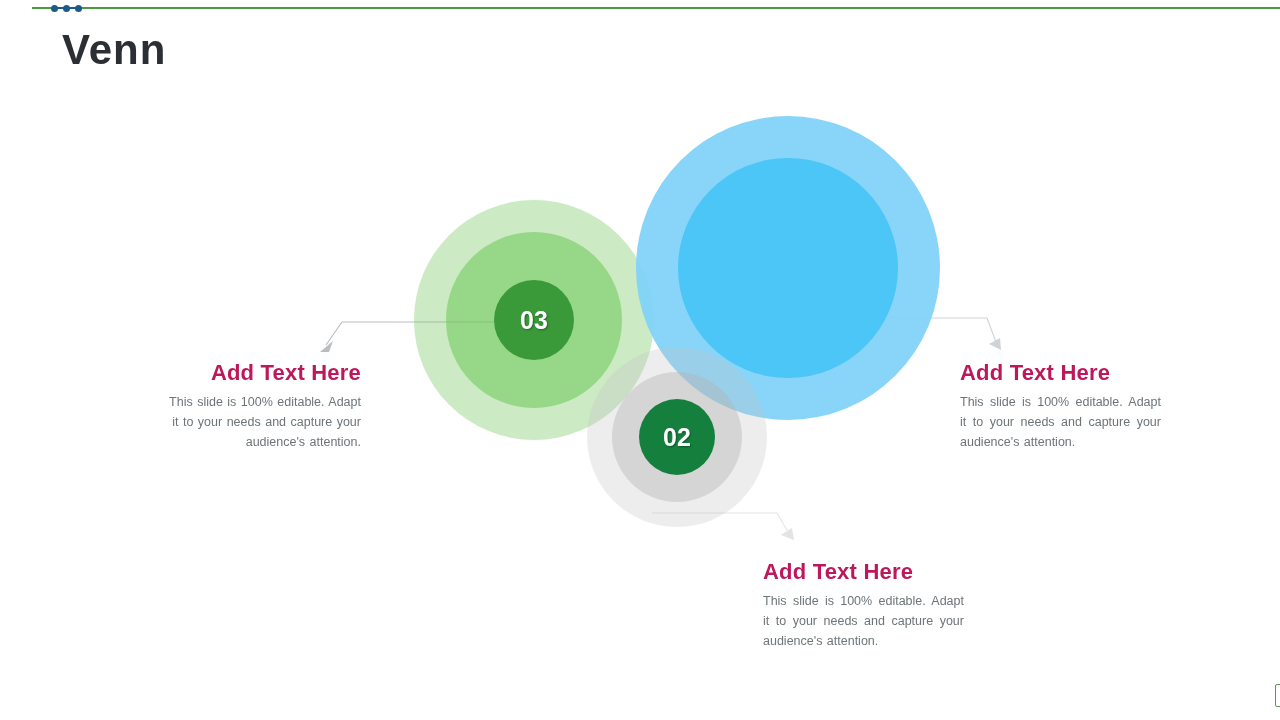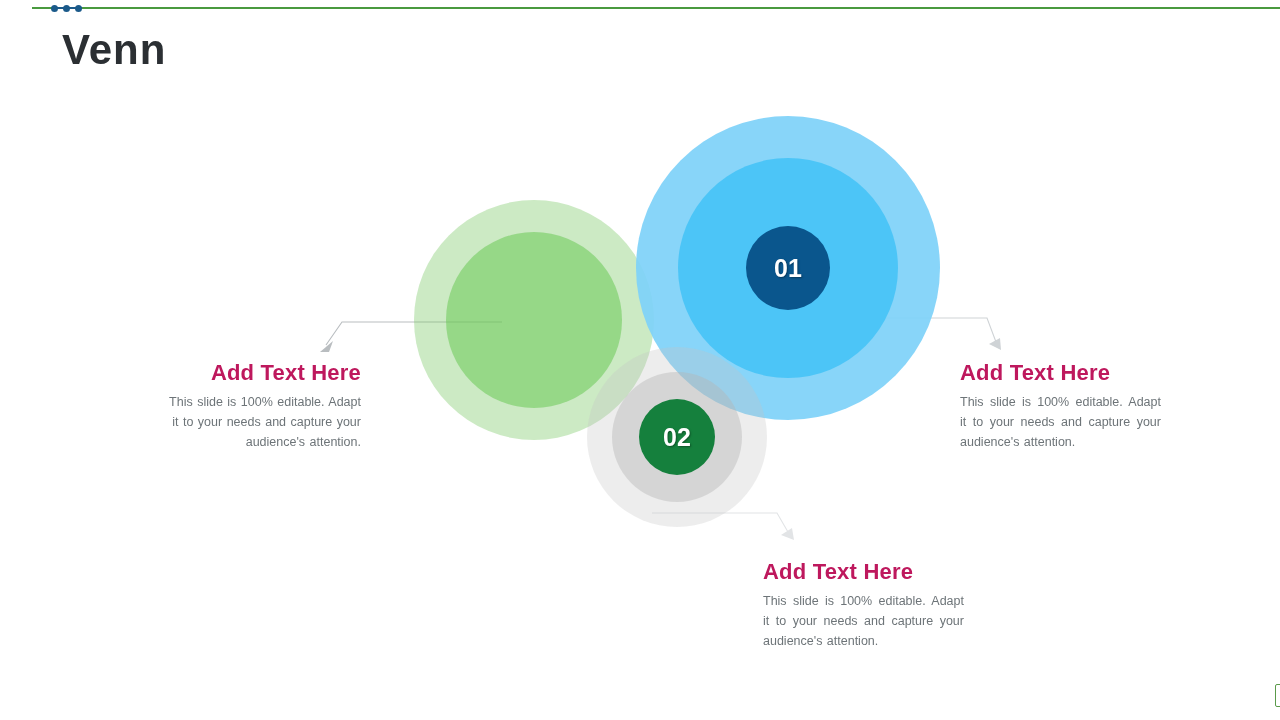--- a/index.html
+++ b/index.html
@@ -105,7 +105,6 @@
 
   <div class="circ b-out"></div>
   <div class="circ b-mid"></div>
-  <div class="cnum b-in">01</div>
 
   <div class="circ r-out"></div>
   <div class="circ r-mid"></div>

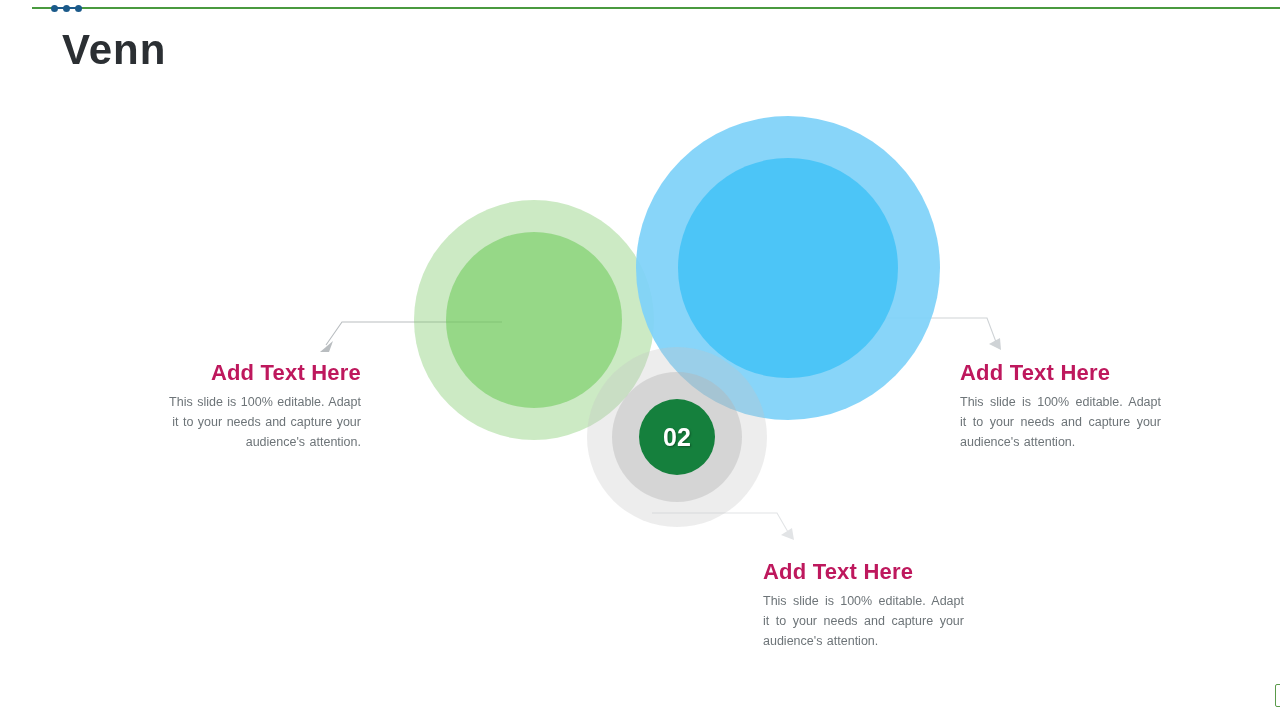--- a/index.html
+++ b/index.html
@@ -102,6 +102,7 @@
 
   <div class="circ g-out"></div>
   <div class="circ g-mid"></div>
+  <div class="cnum g-in">03</div>
 
   <div class="circ b-out"></div>
   <div class="circ b-mid"></div>

